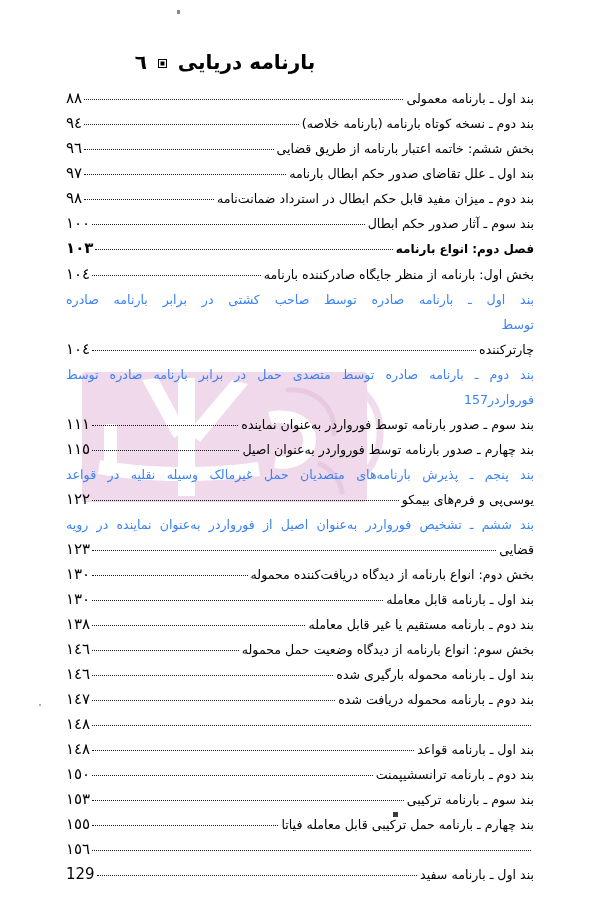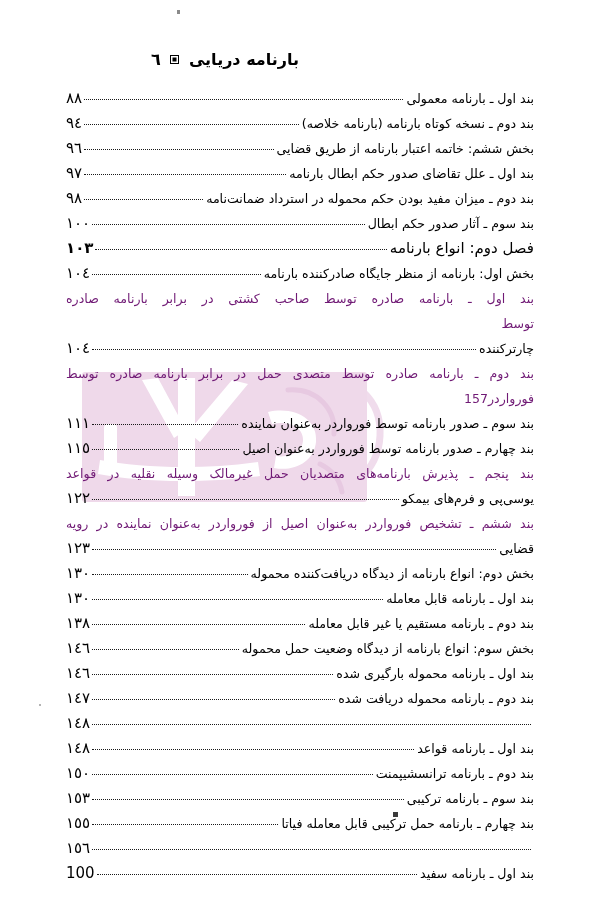--- a/index.html
+++ b/index.html
@@ -51,7 +51,7 @@
   .header-inner{
     display:inline-block;
     direction:rtl;
-    font-size:16px;
+    font-size:20px;
     font-weight:bold;
     color:#000;
     letter-spacing:0;

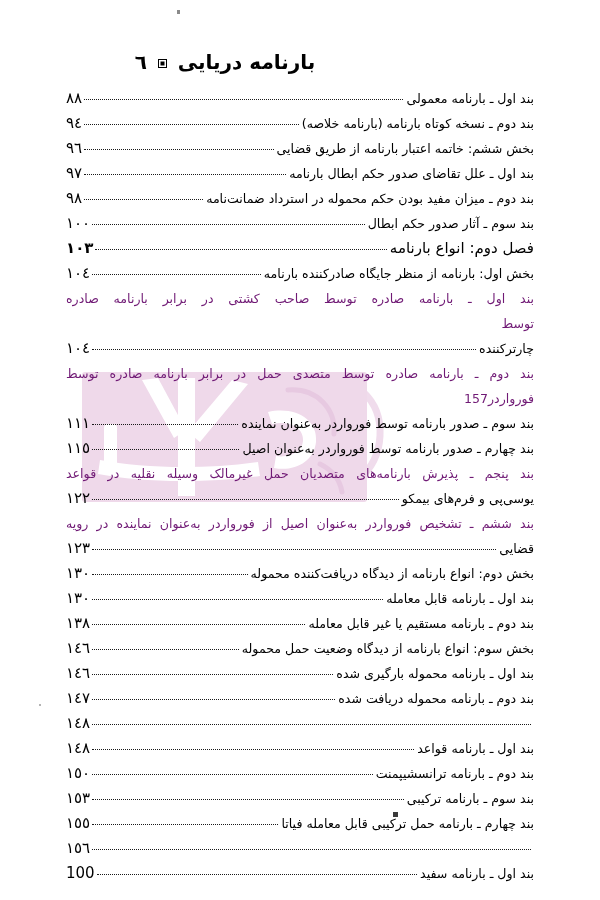--- a/index.html
+++ b/index.html
@@ -198,7 +198,7 @@
         <span class="folio">٩٧</span>
       </div>
       <div class="row">
-        <span class="txt">بند دوم ـ میزان مفید بودن حکم محموله در استرداد ضمانت‌نامه</span>
+        <span class="txt">بند دوم ـ میزان مفید قابل حکم ابطال در استرداد ضمانت‌نامه</span>
         <span class="leader"></span>
         <span class="folio">٩٨</span>
       </div>

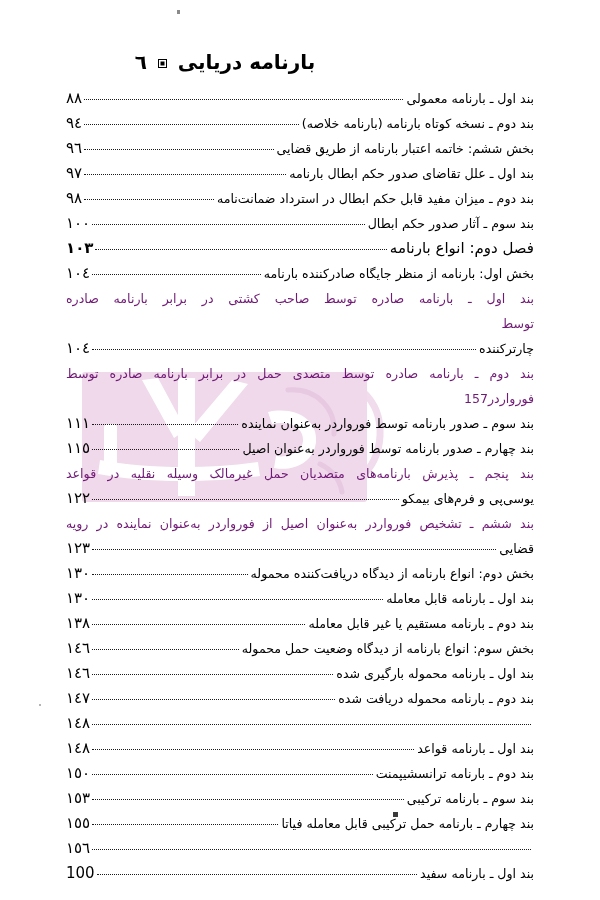--- a/index.html
+++ b/index.html
@@ -87,7 +87,7 @@
     color:#000;
     white-space:nowrap;
   }
-  .row.bold .txt{font-weight:normal;font-size:15px;}
+  .row.bold .txt{font-weight:bold;font-size:12px;}
   .row.bold .folio{font-weight:bold;text-align:center;}
   .txt{flex:0 0 auto;}
   .leader{

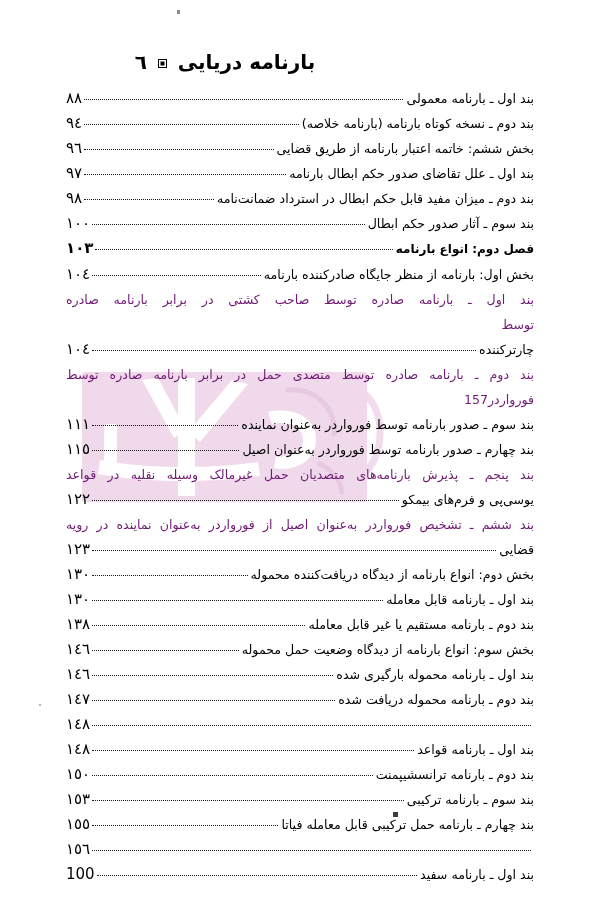--- a/index.html
+++ b/index.html
@@ -109,7 +109,7 @@
     text-align-last:justify;
     font-size:12.6px;
     line-height:25px;
-    color:#701a75;
+    color:#3b82f6;
     word-spacing:0.02em;
   }
   .wrap-line.loose{word-spacing:0.55em;}

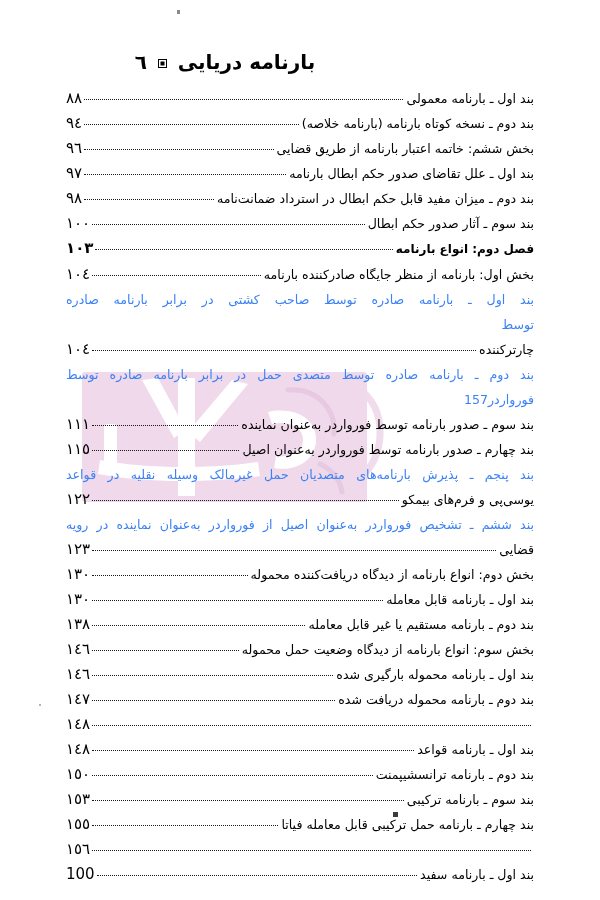--- a/index.html
+++ b/index.html
@@ -307,7 +307,7 @@
       <div class="row">
         <span class="txt">بند اول ـ بارنامه سفید</span>
         <span class="leader"></span>
-        <span class="folio">100</span>
+        <span class="folio">129</span>
       </div>
     </div>
 

